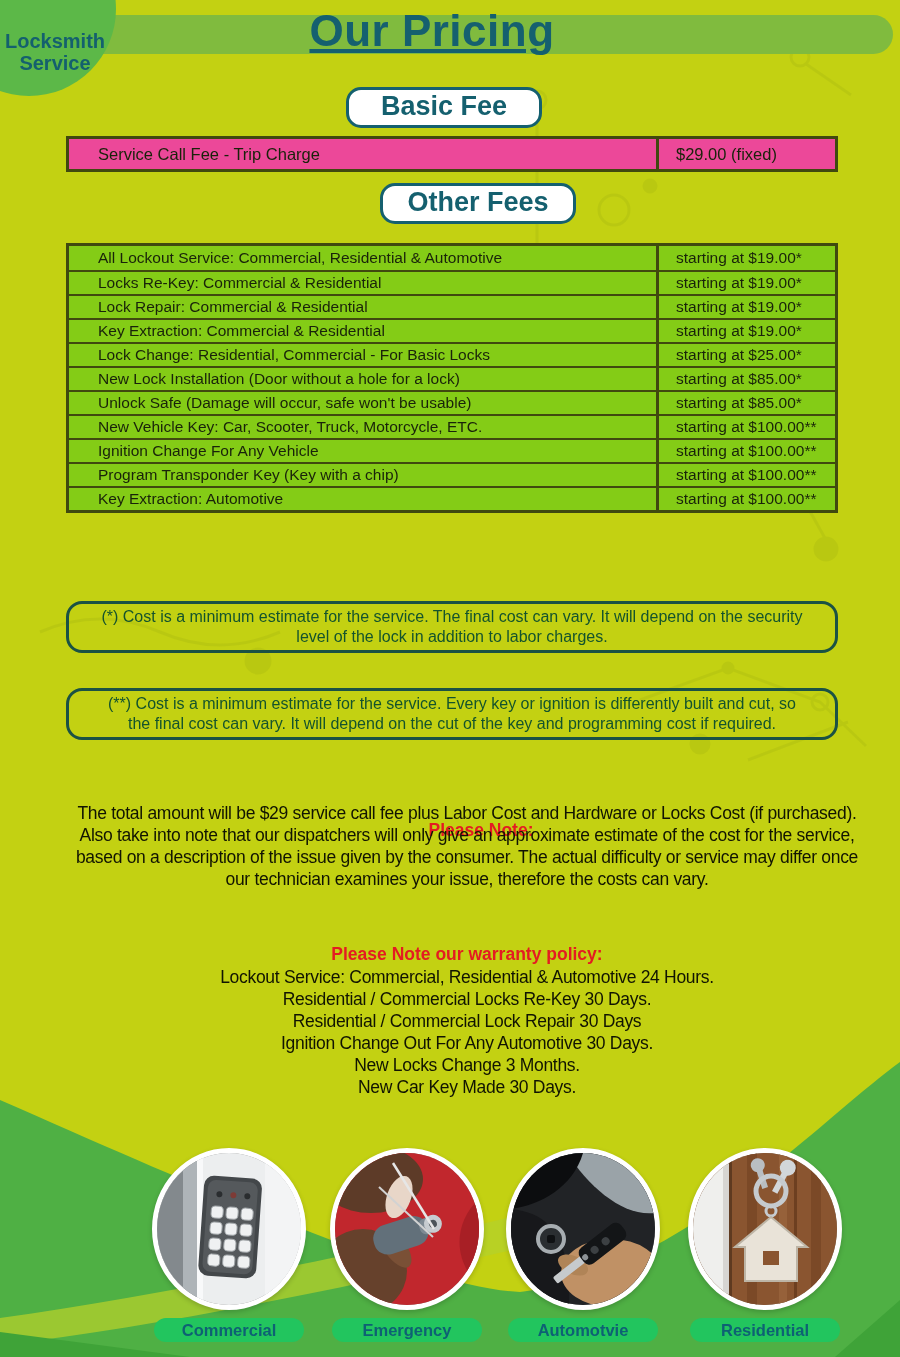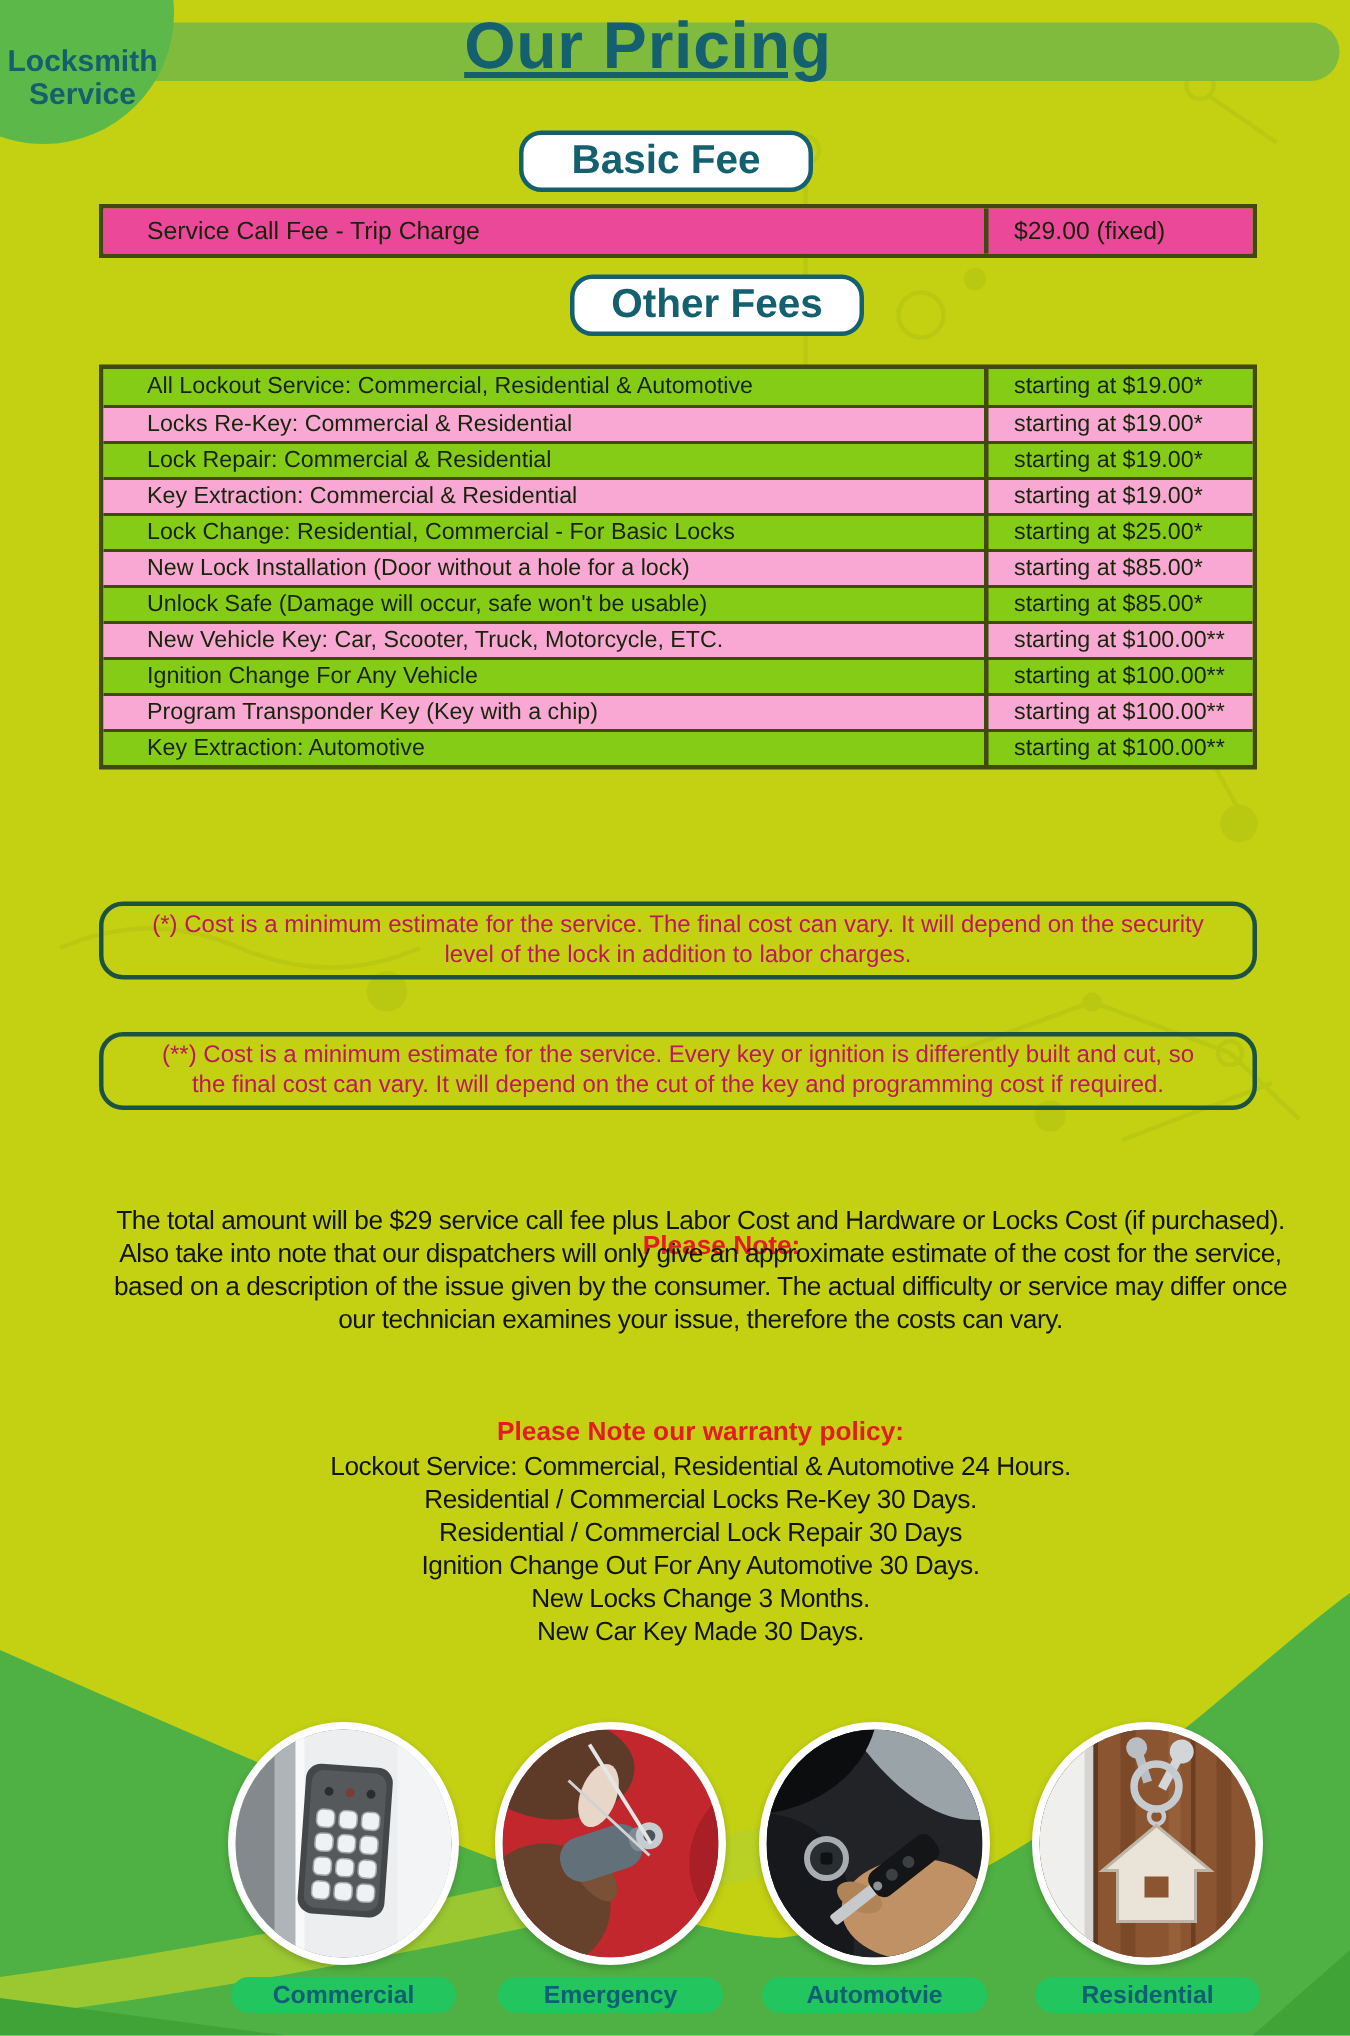--- a/index.html
+++ b/index.html
@@ -37,7 +37,7 @@
           border:3px solid #40490f; z-index:2; }
   .fee-row { display:flex; align-items:center; background:#84cc16;
           color:#19230a; font-size:15.5px; height:24px; }
-  .fee-row.alt { background:#f9a8d4; }
+  .fee-row.alt { background:#84cc16; }
   .fee-row + .fee-row { border-top:2px solid #40490f; }
   .basic-table { top:136px; }
   .basic-table .fee-row { background:#ec4899; height:30px; font-size:16.5px; }

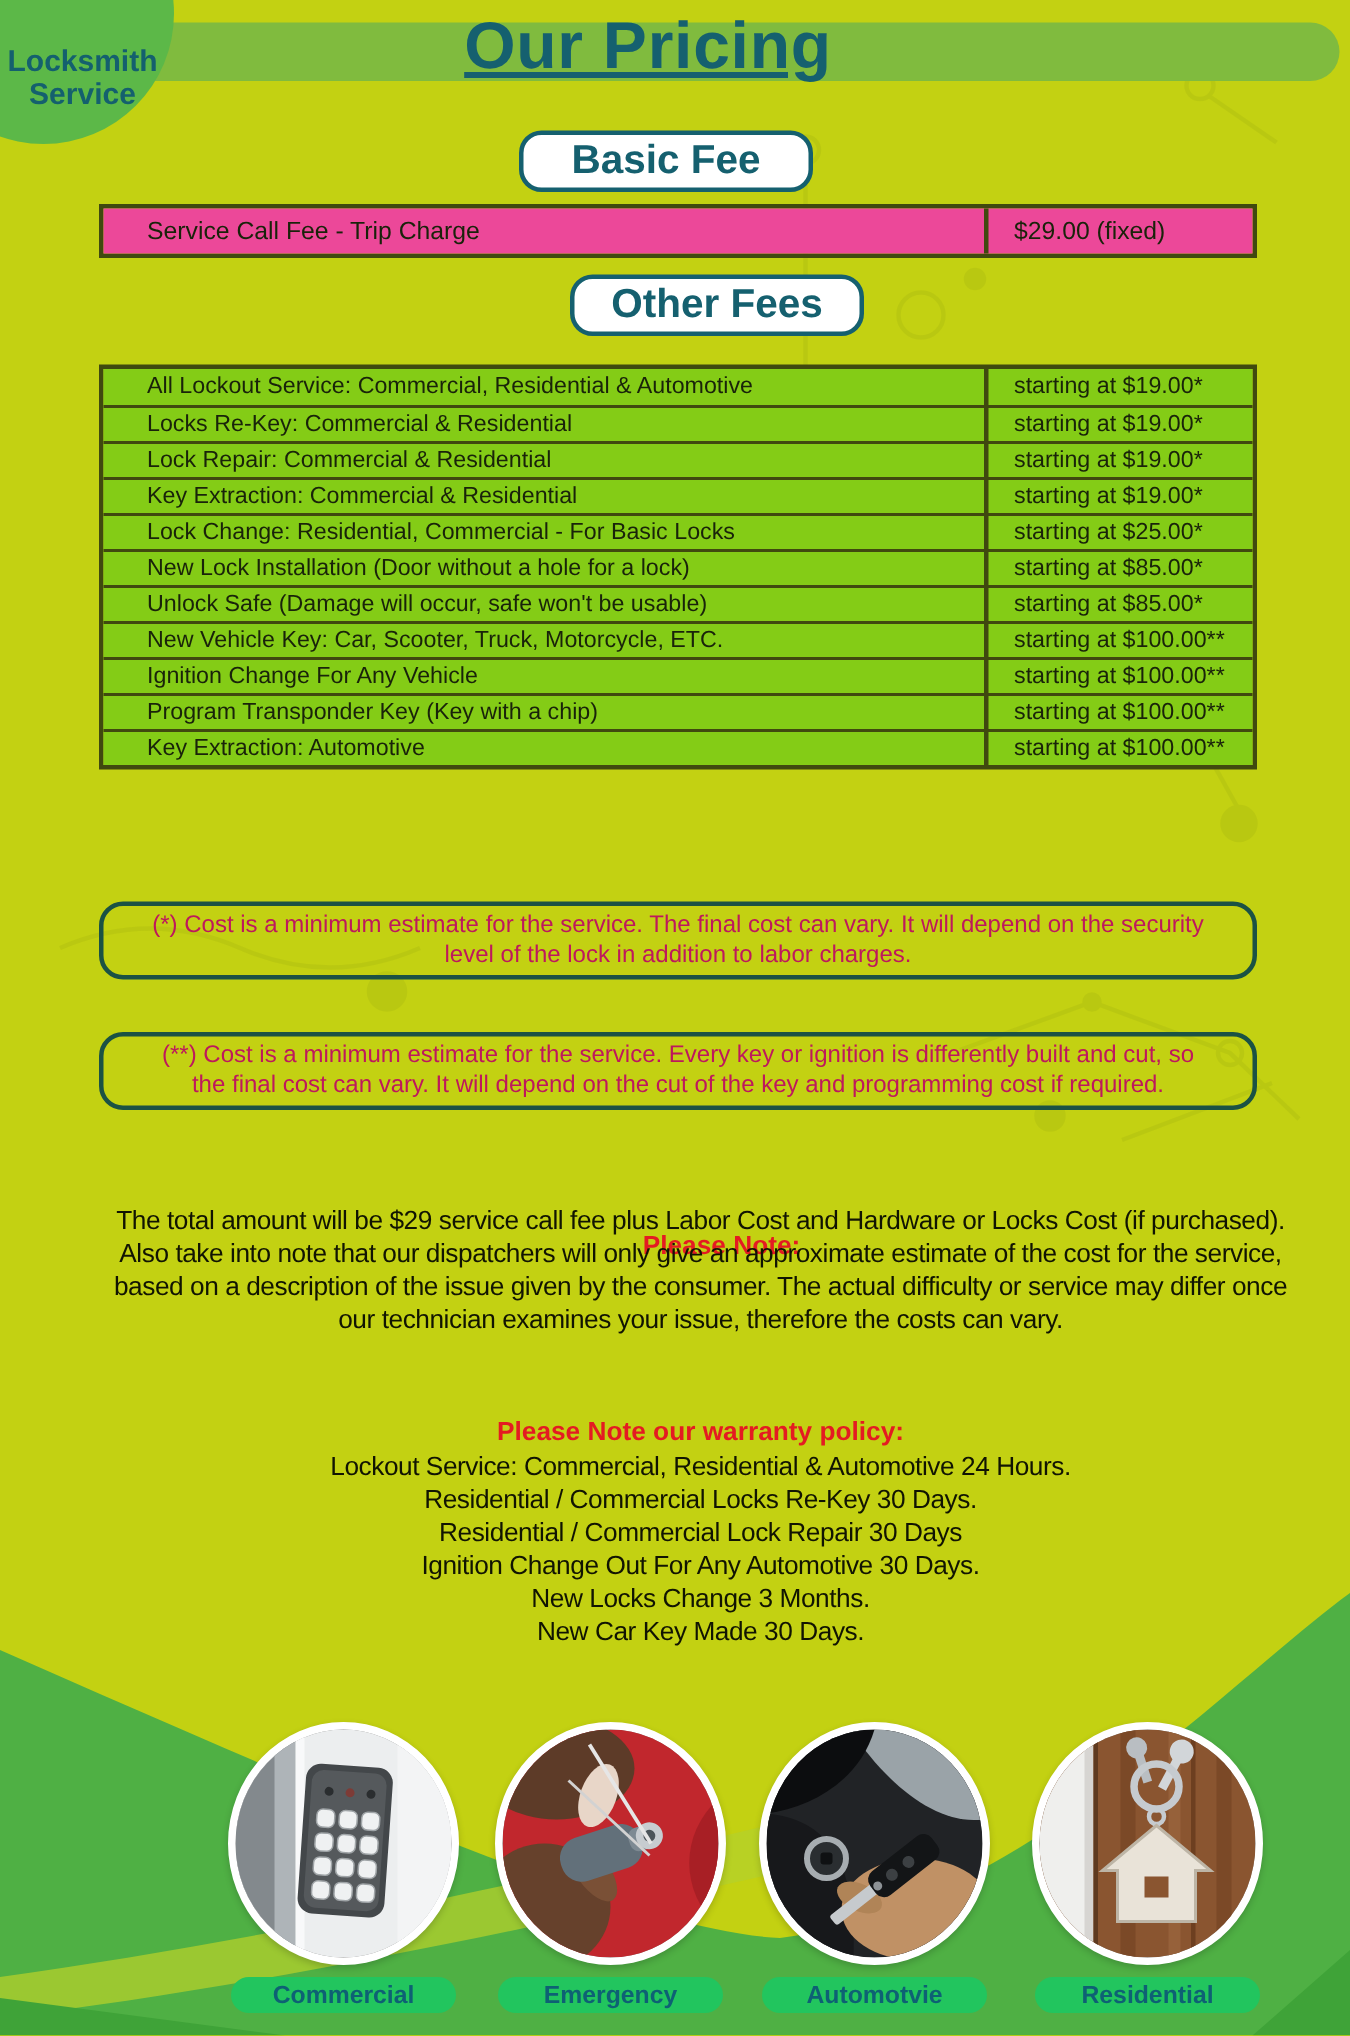--- a/index.html
+++ b/index.html
@@ -49,7 +49,7 @@
   
   .note-box { position:absolute; left:66px; width:772px;
           border:3.5px solid #1b5244; border-radius:16px;
-          color:#be185d; font-size:16px; line-height:20px; text-align:center;
+          color:#14532d; font-size:16px; line-height:20px; text-align:center;
           padding:3px 26px; z-index:2; }
   .note-1 { top:601px; }
   .note-2 { top:688px; }

